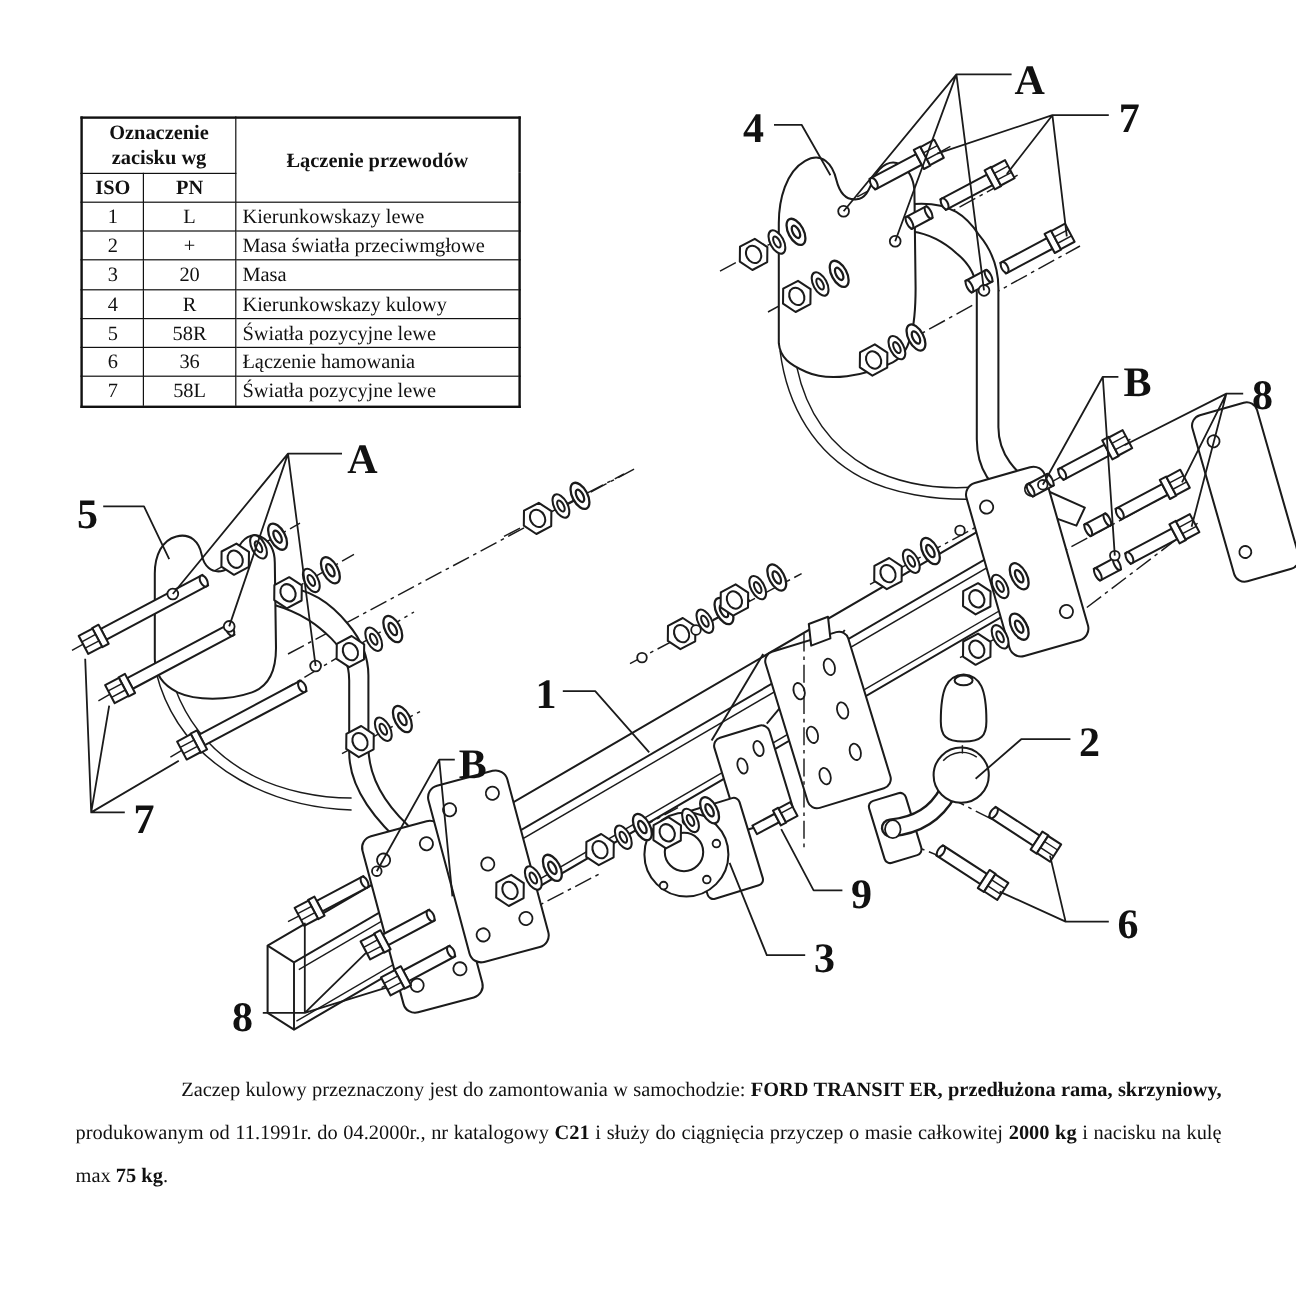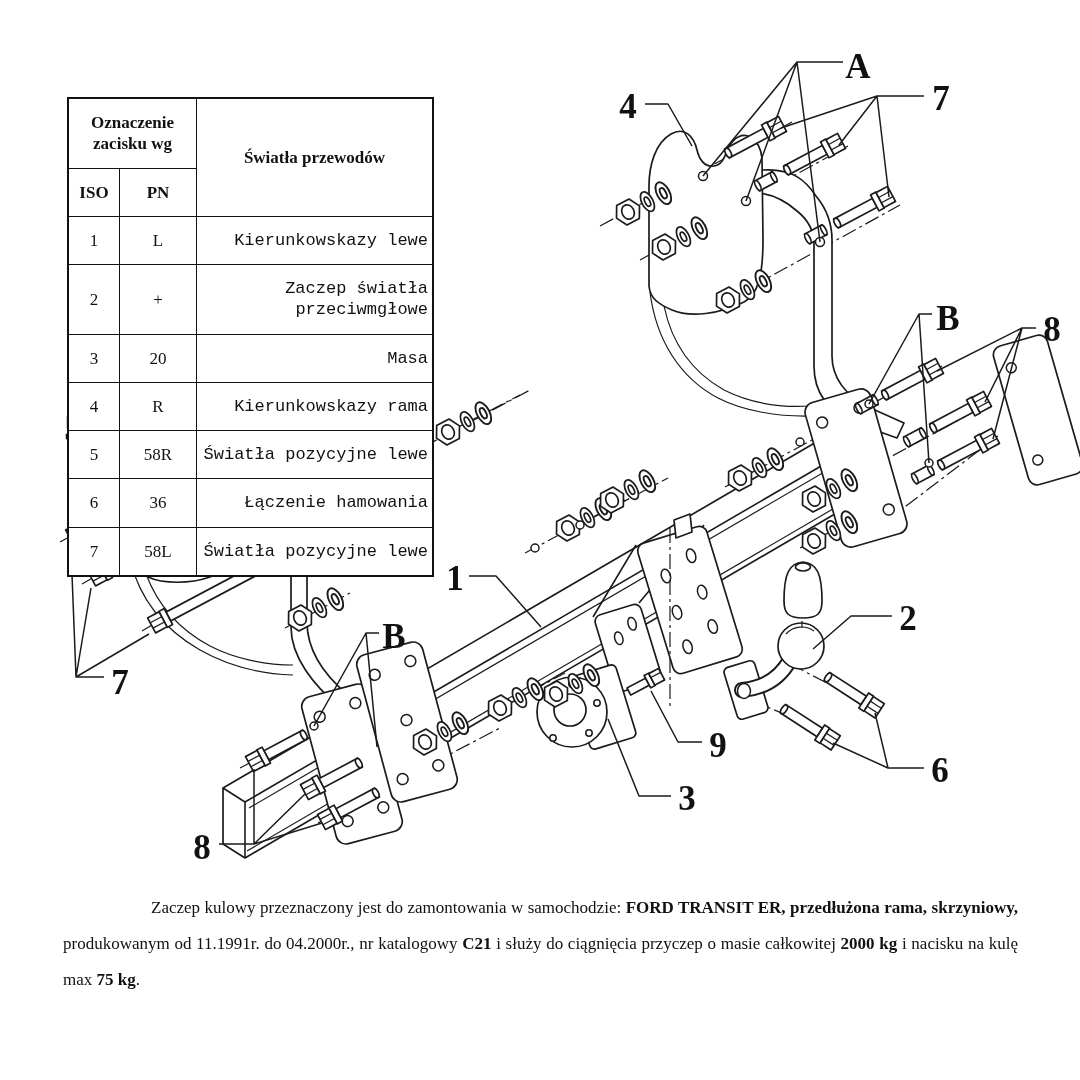--- a/index.html
+++ b/index.html
@@ -9,7 +9,7 @@
   #conn-table{position:absolute;left:67px;top:97px;border-collapse:collapse;
               font-family:"Liberation Serif",serif;}
   #conn-table th,#conn-table td{border:1.6px solid #111;font-size:17px;line-height:1.25;
-              padding:13px 4px;background:#fff;}
+              padding:1px 4px;background:#fff;}
   #conn-table{border:2.6px solid #111;}
   #conn-table th{font-weight:bold;text-align:center;}
   #conn-table td{text-align:center;height:21px;}

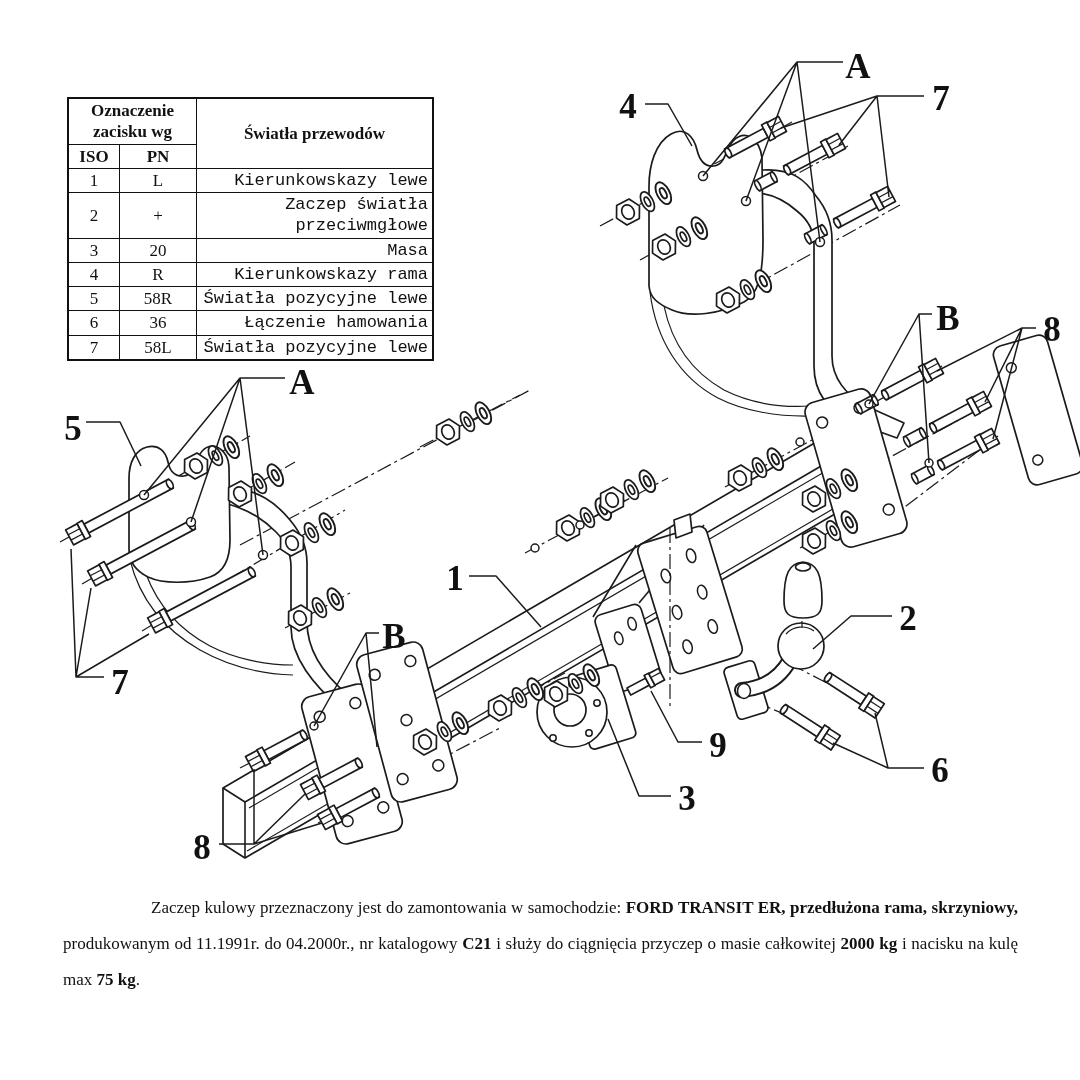--- a/index.html
+++ b/index.html
@@ -323,7 +323,7 @@
     <tbody>
         <tr>
       <th colspan="2">Oznaczenie zacisku wg</th>
-      <th rowspan="2">Światła przewodów</th>
+      <th rowspan="2">Łączenie przewodów</th>
     </tr>
     <tr>
       <th>ISO</th>

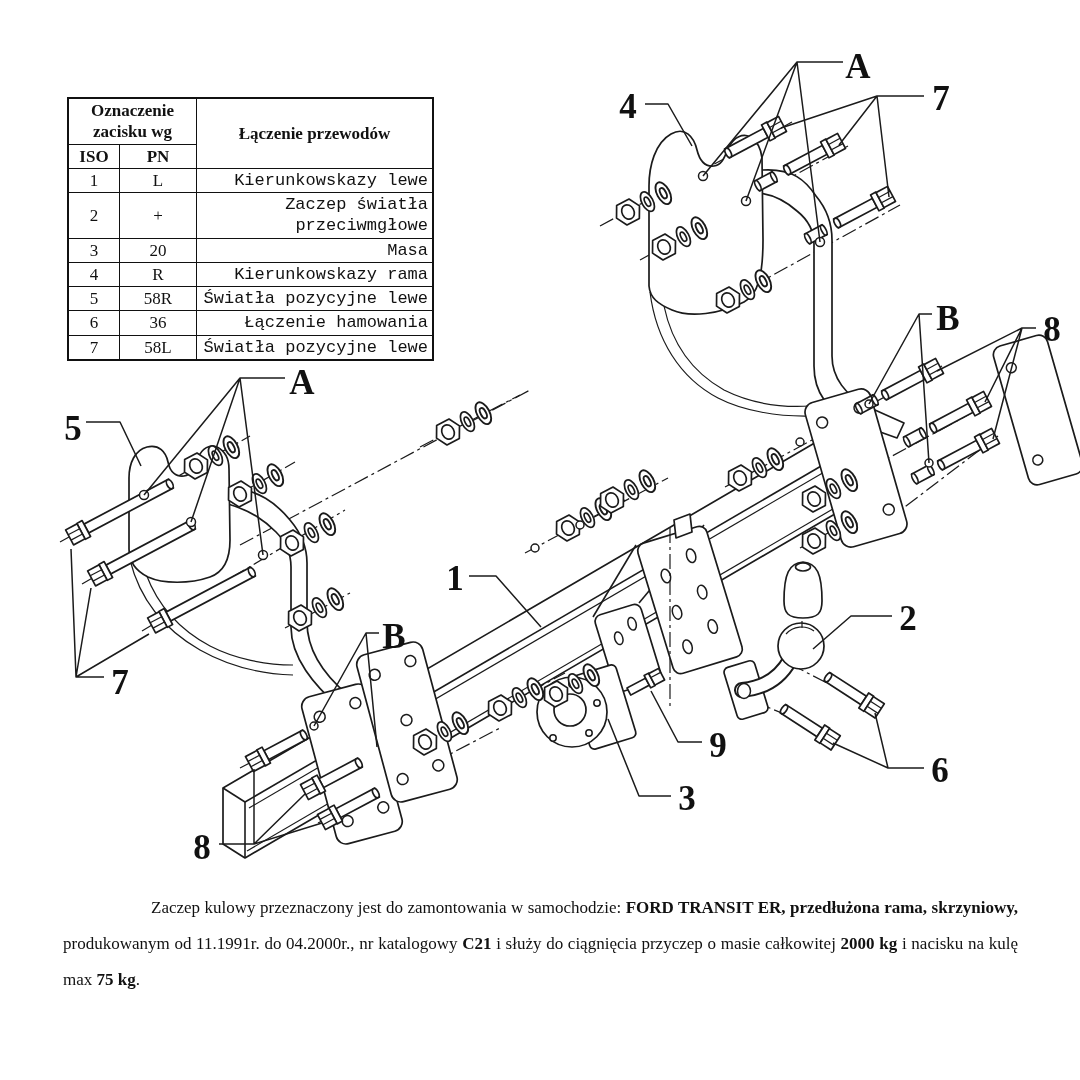--- a/index.html
+++ b/index.html
@@ -13,7 +13,7 @@
   #conn-table{border:2.6px solid #111;}
   #conn-table th{font-weight:bold;text-align:center;}
   #conn-table td{text-align:center;height:21px;}
-  #conn-table td.desc{text-align:right;padding-left:5px;width:226px;font-family:Liberation Mono, monospace;}
+  #conn-table td.desc{text-align:left;padding-left:5px;width:226px;}
   #conn-table td.iso{width:42px;}
   #conn-table td.pn{width:68px;}
   

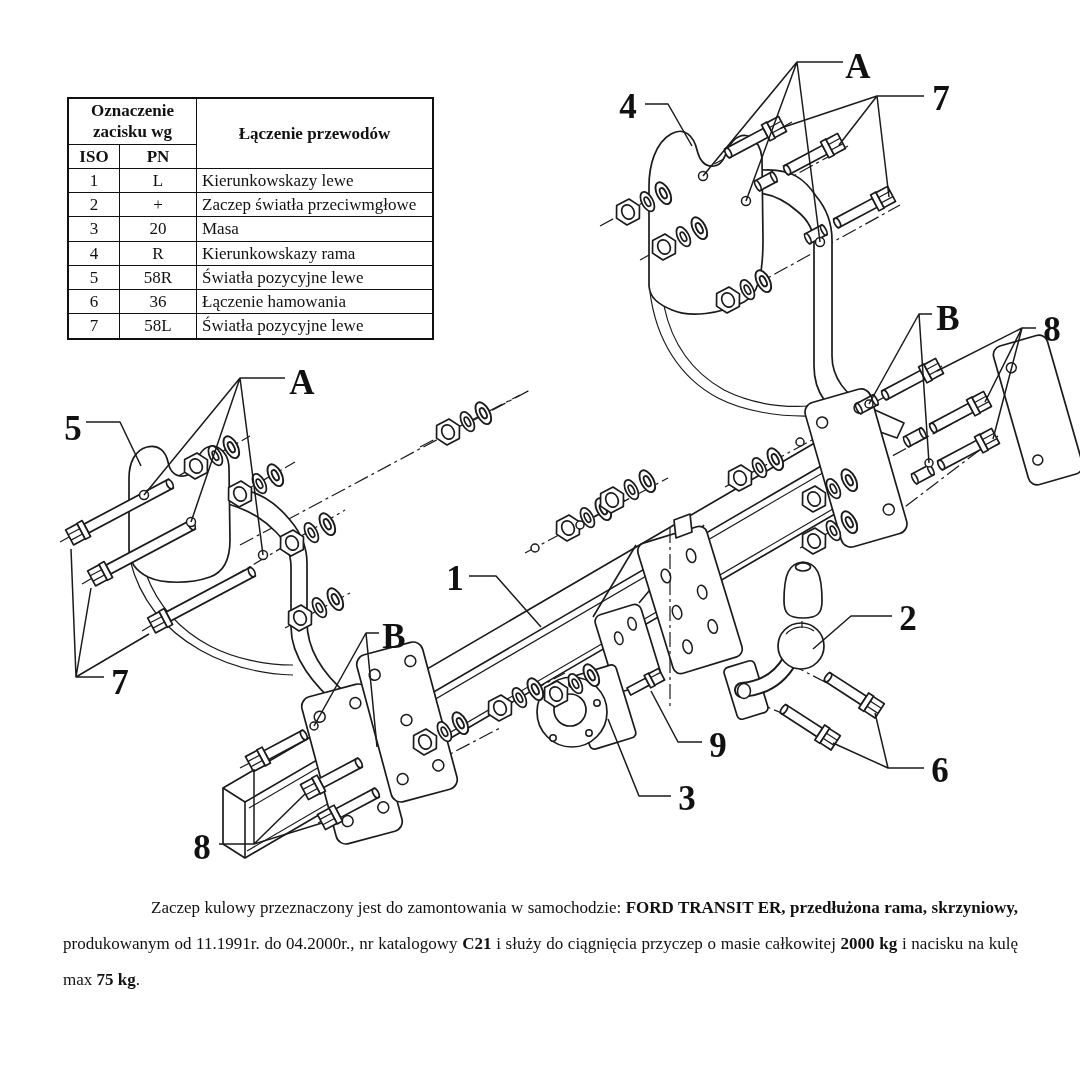--- a/index.html
+++ b/index.html
@@ -337,7 +337,7 @@
     <tr>
       <td class="iso">2</td>
       <td class="pn">+</td>
-      <td class="desc">Zaczep światła przeciwmgłowe</td>
+      <td class="desc">Masa światła przeciwmgłowe</td>
     </tr>
     <tr>
       <td class="iso">3</td>

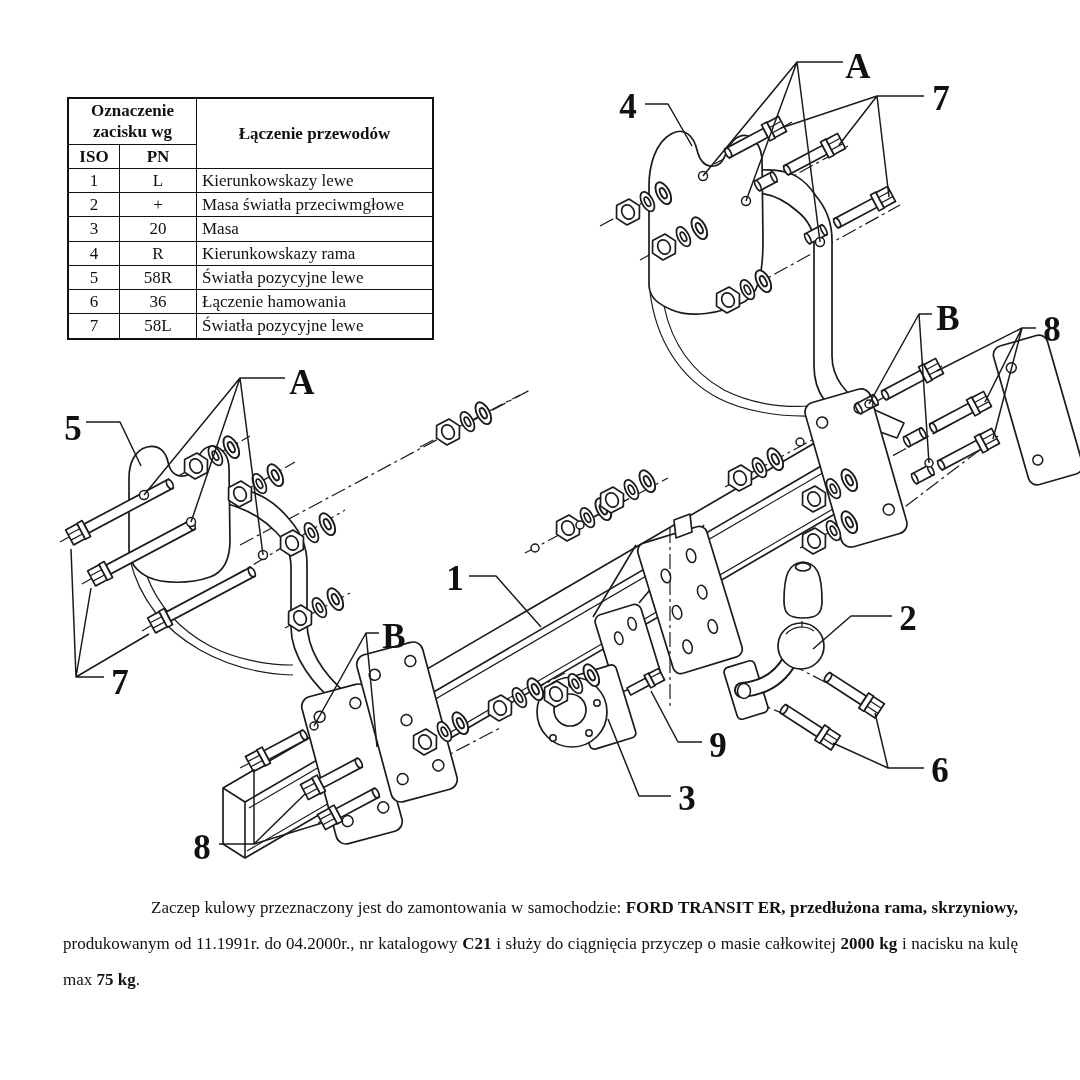--- a/index.html
+++ b/index.html
@@ -347,7 +347,7 @@
     <tr>
       <td class="iso">4</td>
       <td class="pn">R</td>
-      <td class="desc">Kierunkowskazy rama</td>
+      <td class="desc">Kierunkowskazy kulowy</td>
     </tr>
     <tr>
       <td class="iso">5</td>

